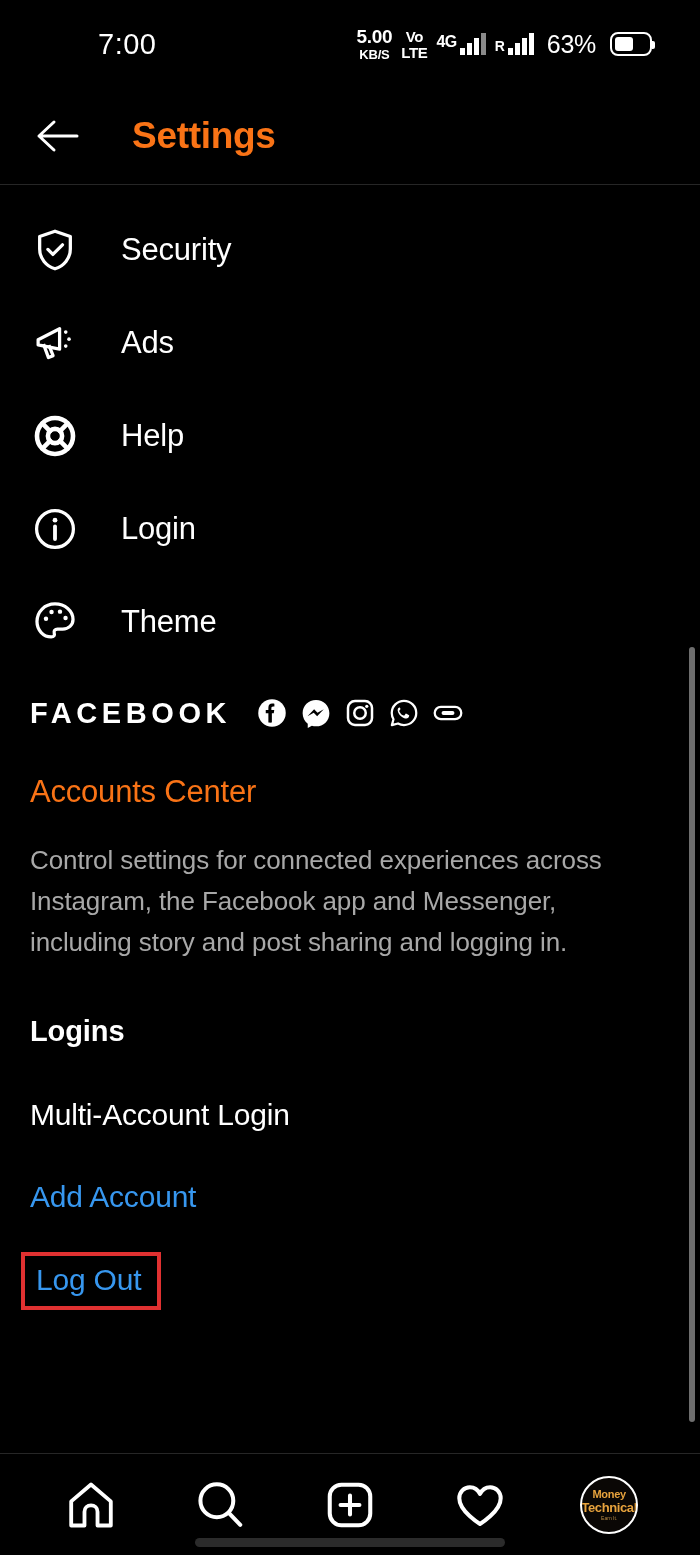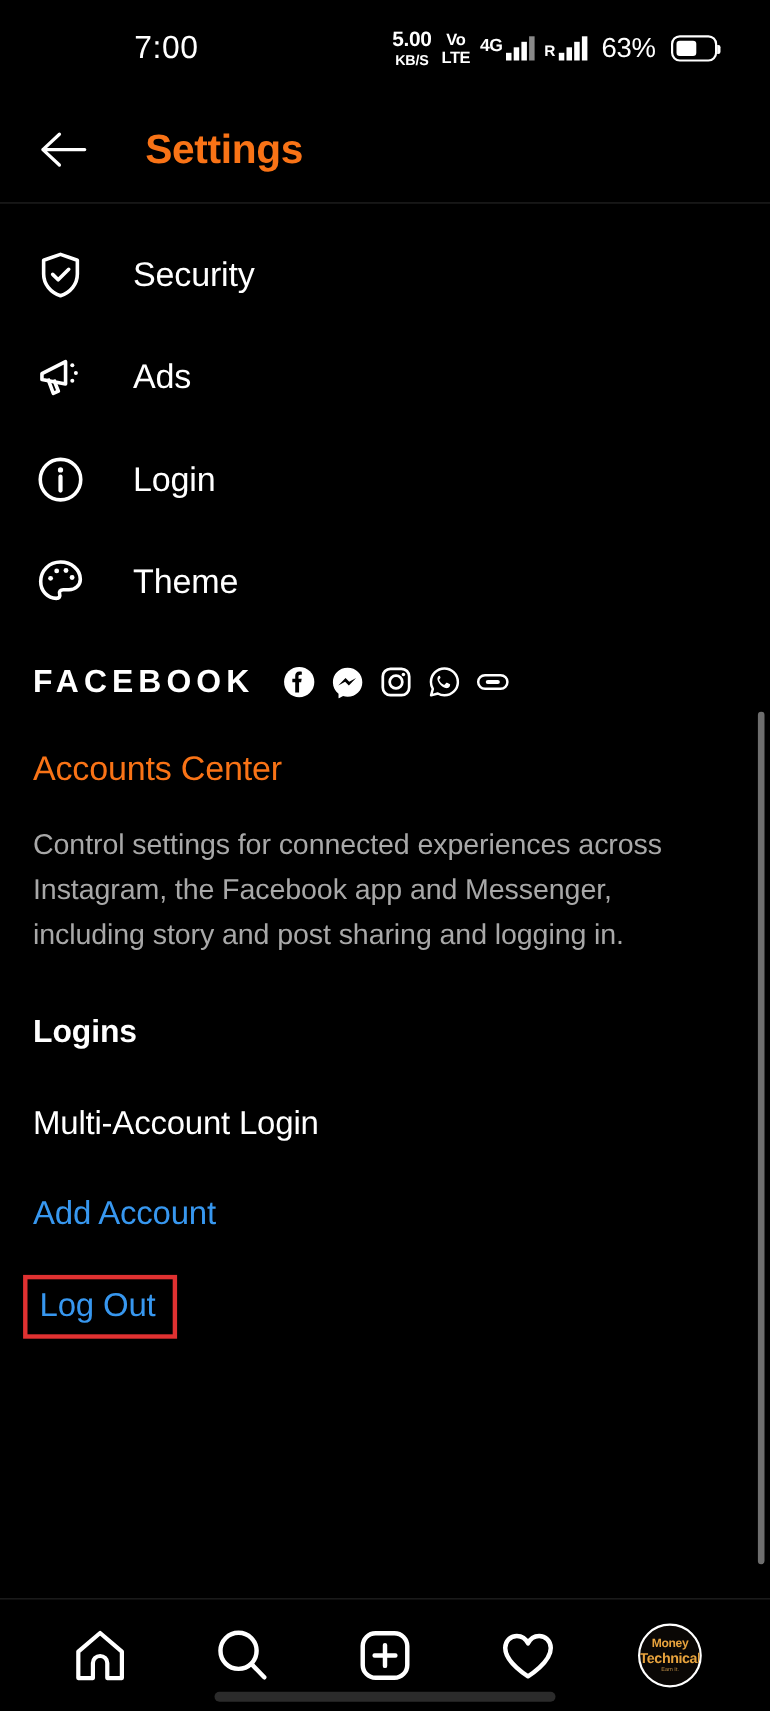--- a/index.html
+++ b/index.html
@@ -36,7 +36,6 @@
     justify-content: space-between;
     padding: 0 30px 0 0;
     position: relative;
-    margin-left: 24px;
   }
   .status-time {
     font-size: 29px;

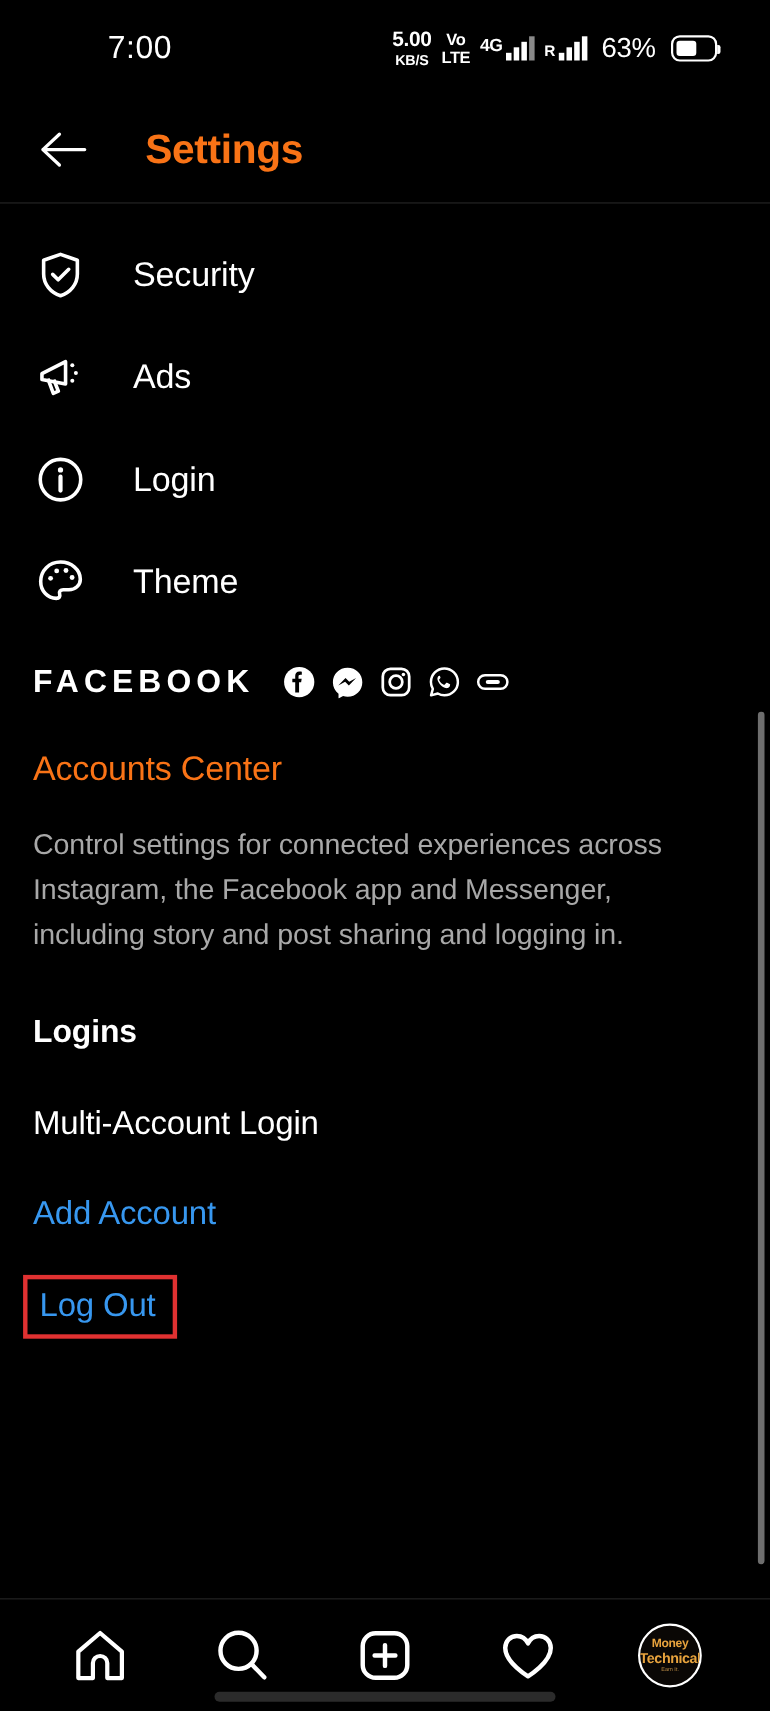--- a/index.html
+++ b/index.html
@@ -371,6 +371,16 @@
     </div>
 
 
+    <div class="menu-item">
+      <span class="menu-icon">
+        <svg width="46" height="46" viewBox="0 0 24 24">
+          <circle cx="12" cy="12" r="9.4" fill="none" stroke="#ffffff" stroke-width="2.4"></circle>
+          <circle cx="12" cy="12" r="3.7" fill="none" stroke="#ffffff" stroke-width="2.4"></circle>
+          <path d="M5.4 5.4 L9.4 9.4 M18.6 5.4 L14.6 9.4 M5.4 18.6 L9.4 14.6 M18.6 18.6 L14.6 14.6" stroke="#ffffff" stroke-width="2.4" stroke-linecap="round"></path>
+        </svg>
+      </span>
+      <span class="menu-label">Help</span>
+    </div>
 
     <div class="menu-item">
       <span class="menu-icon">

